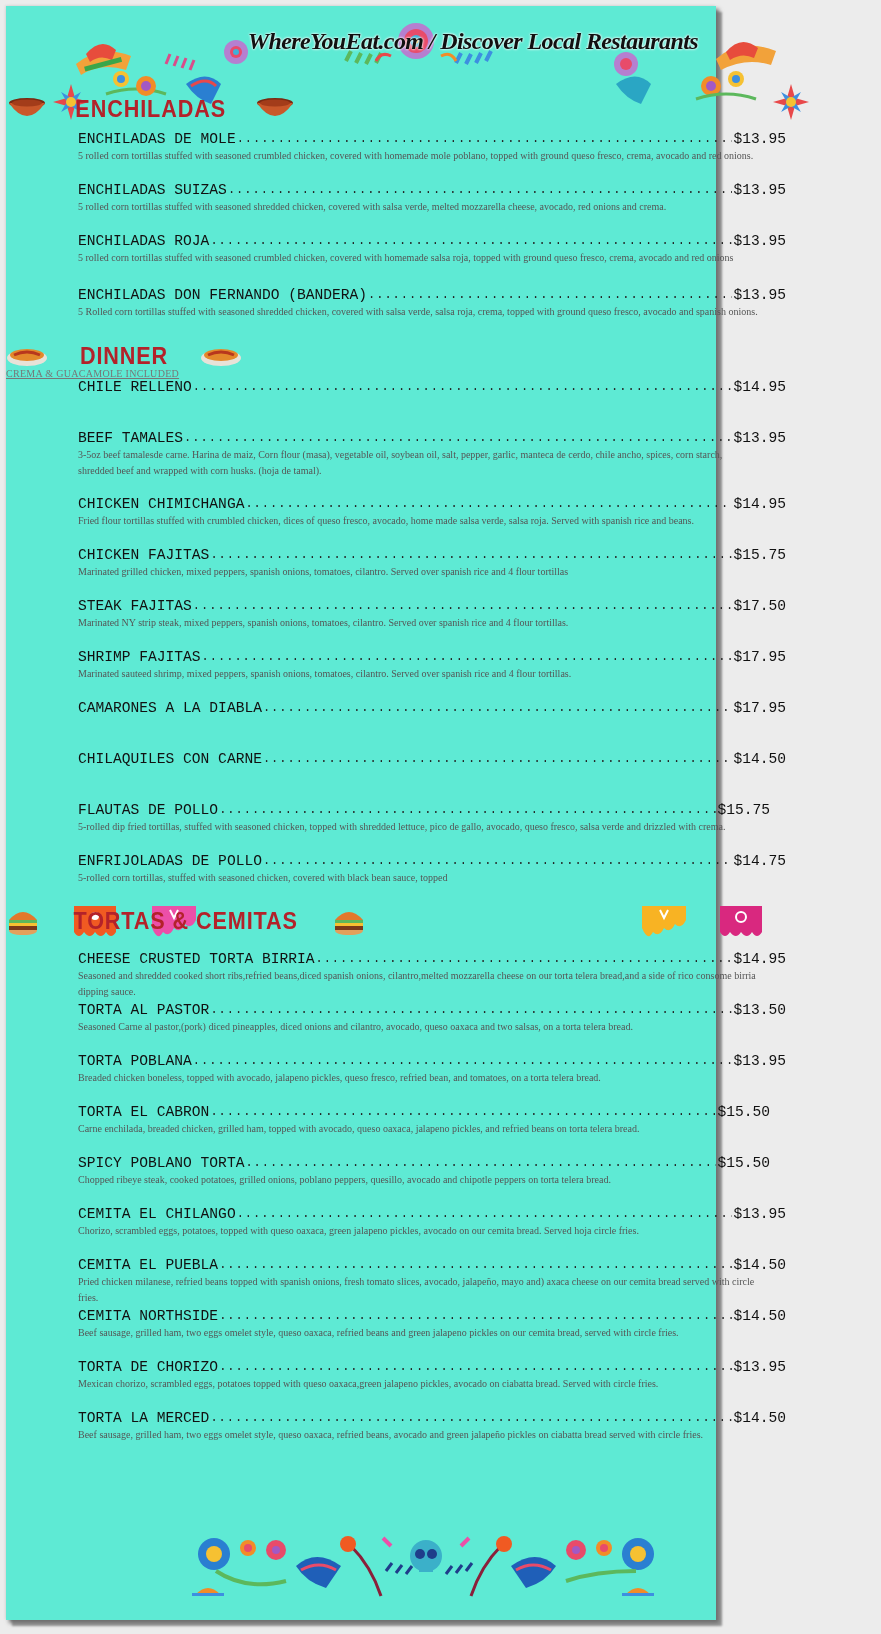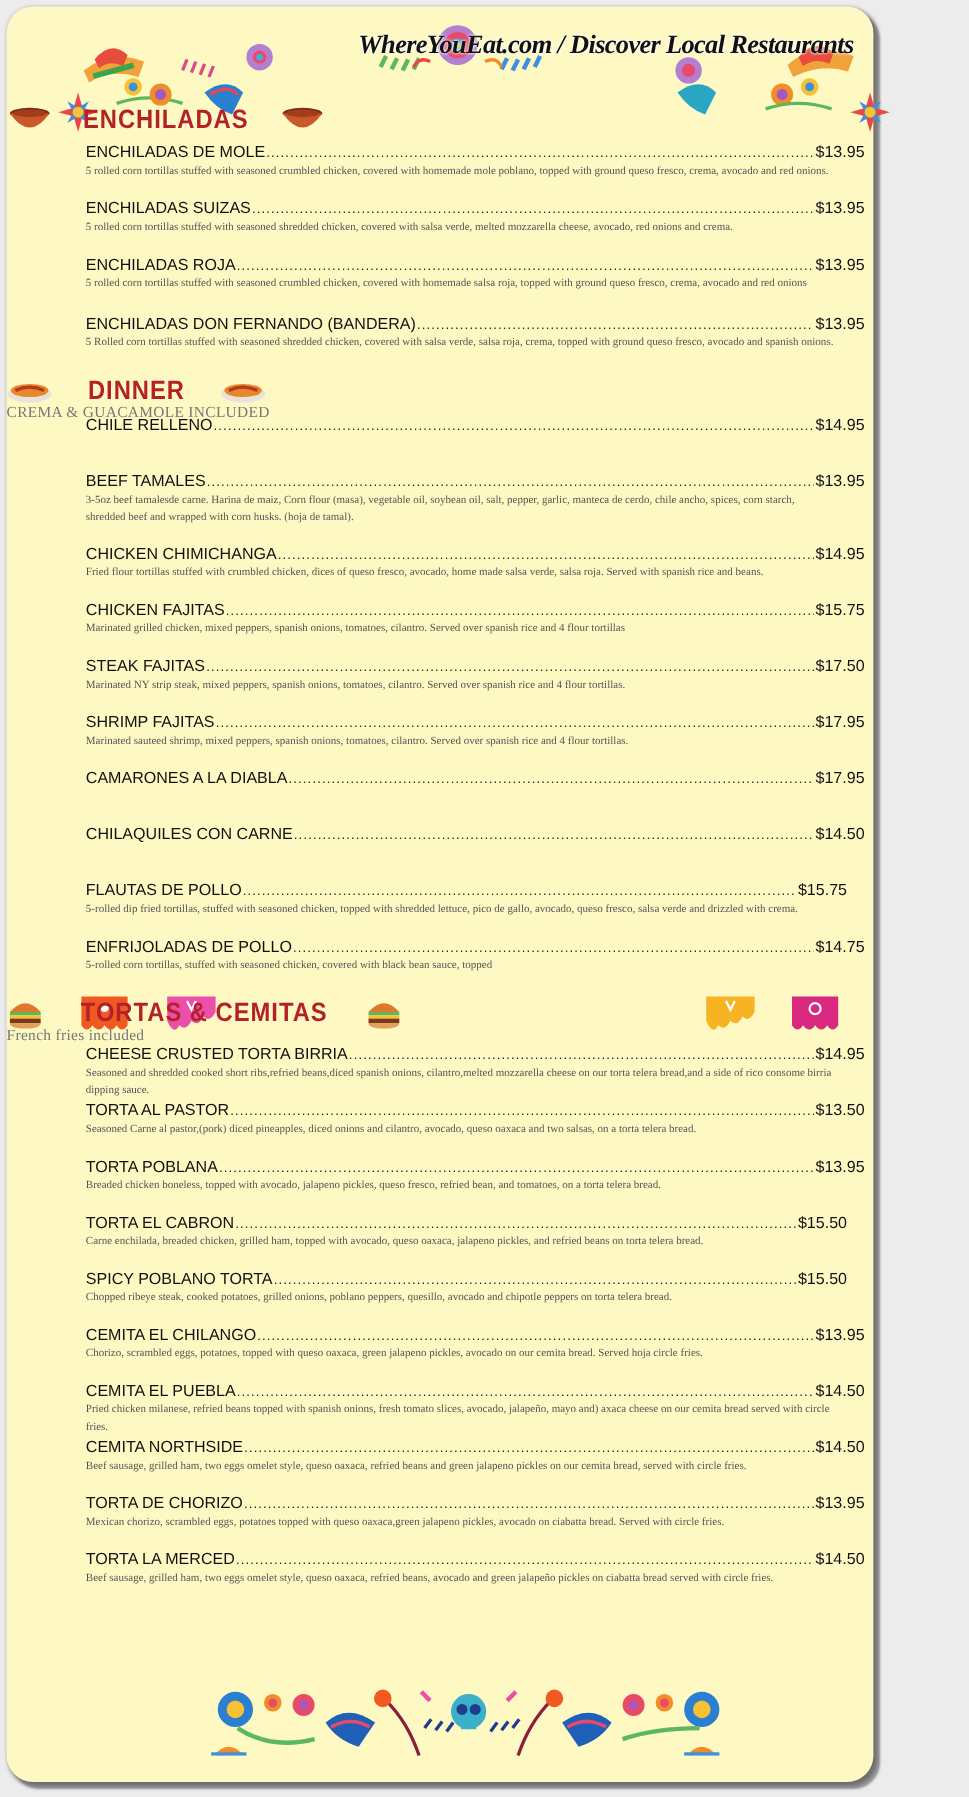--- a/index.html
+++ b/index.html
@@ -8,10 +8,9 @@
     font-family: "DejaVu Serif", serif;
   }
   .page {
-    position: absolute; left: 6px; top: 6px; width: 788px; height: 1614px;
-    background: #fef9c3;
+    position: absolute; left: 6px; top: 6px; width: 710px; height: 1614px;
+    background: #5eead4;
     box-shadow: 3px 3px 4px #6d6d6d, 6px 6px 2px #9a9a9a, -1px -1px 2px #dcdcdc;
-    border-radius: 24px;
   }
   .watermark {
     position: absolute; right: 18px; top: 22px;

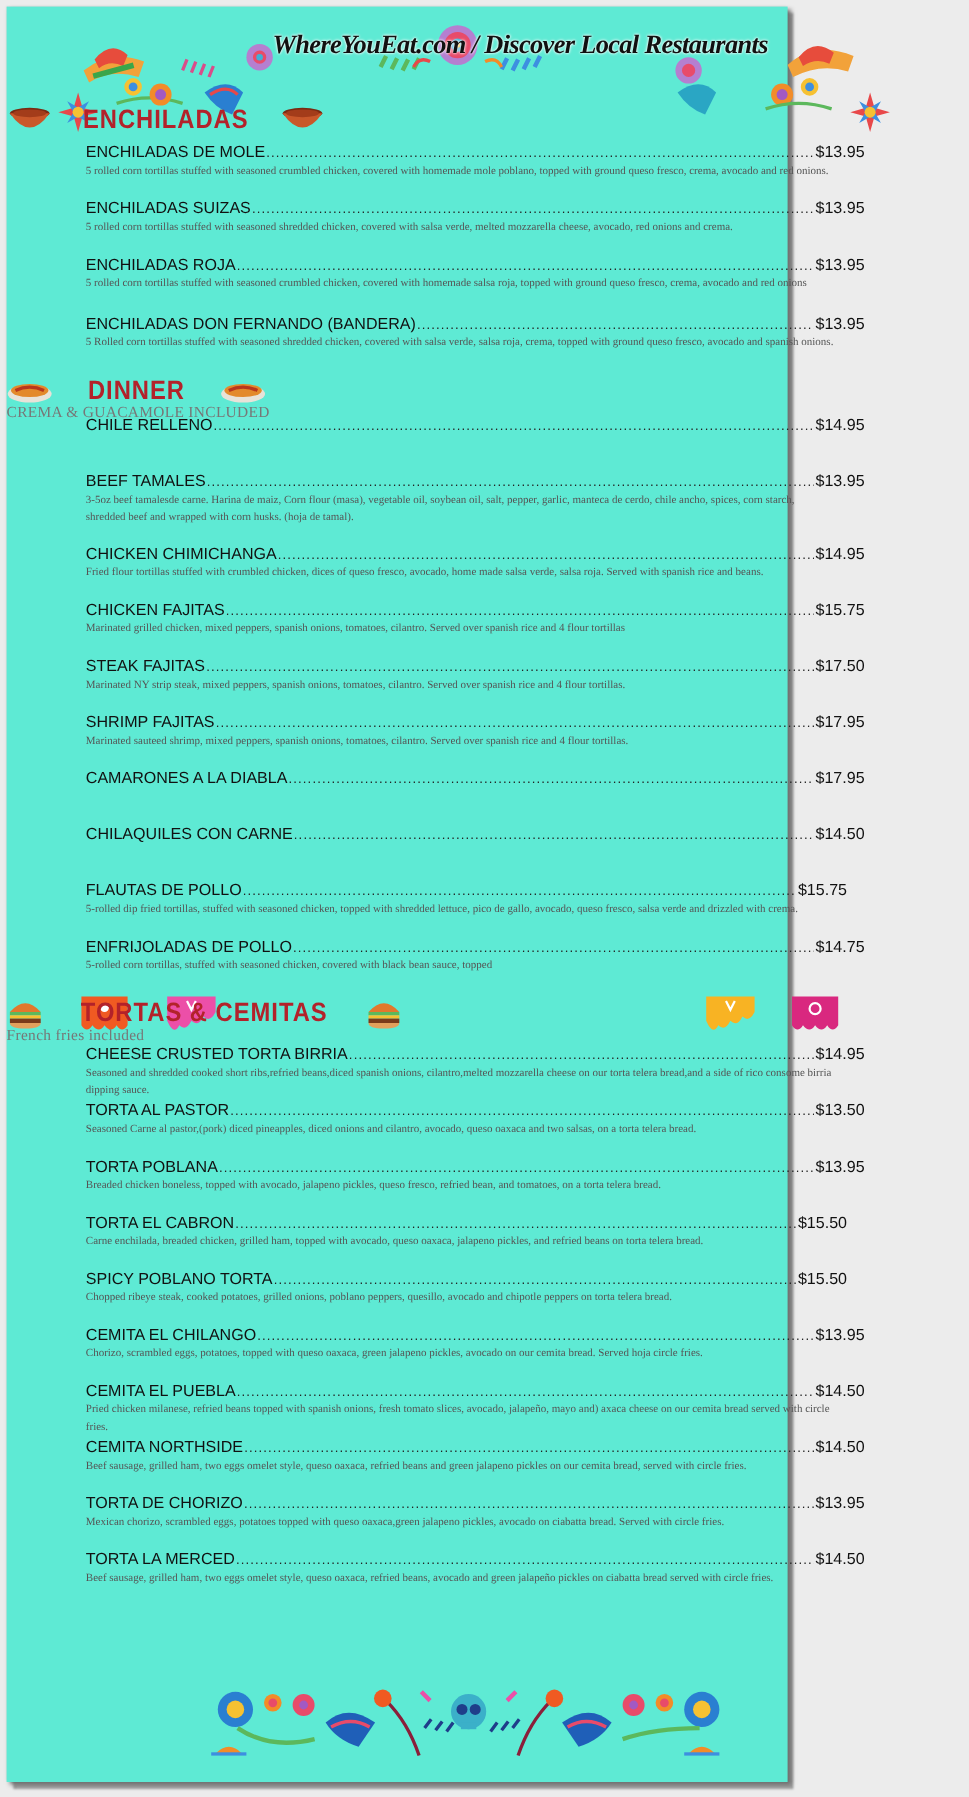--- a/index.html
+++ b/index.html
@@ -37,7 +37,7 @@
   .item { position: absolute; left: 0; width: 740px; }
   .item-head {
     display: flex; align-items: center; width: 740px;
-    font-family: Liberation Sans, sans-serif; font-size: 14.6px; color: #111; line-height: 16px;
+    font-family: Liberation Mono, monospace; font-size: 14.6px; color: #111; line-height: 16px;
   }
   .item-name { white-space: nowrap; }
   .dots {

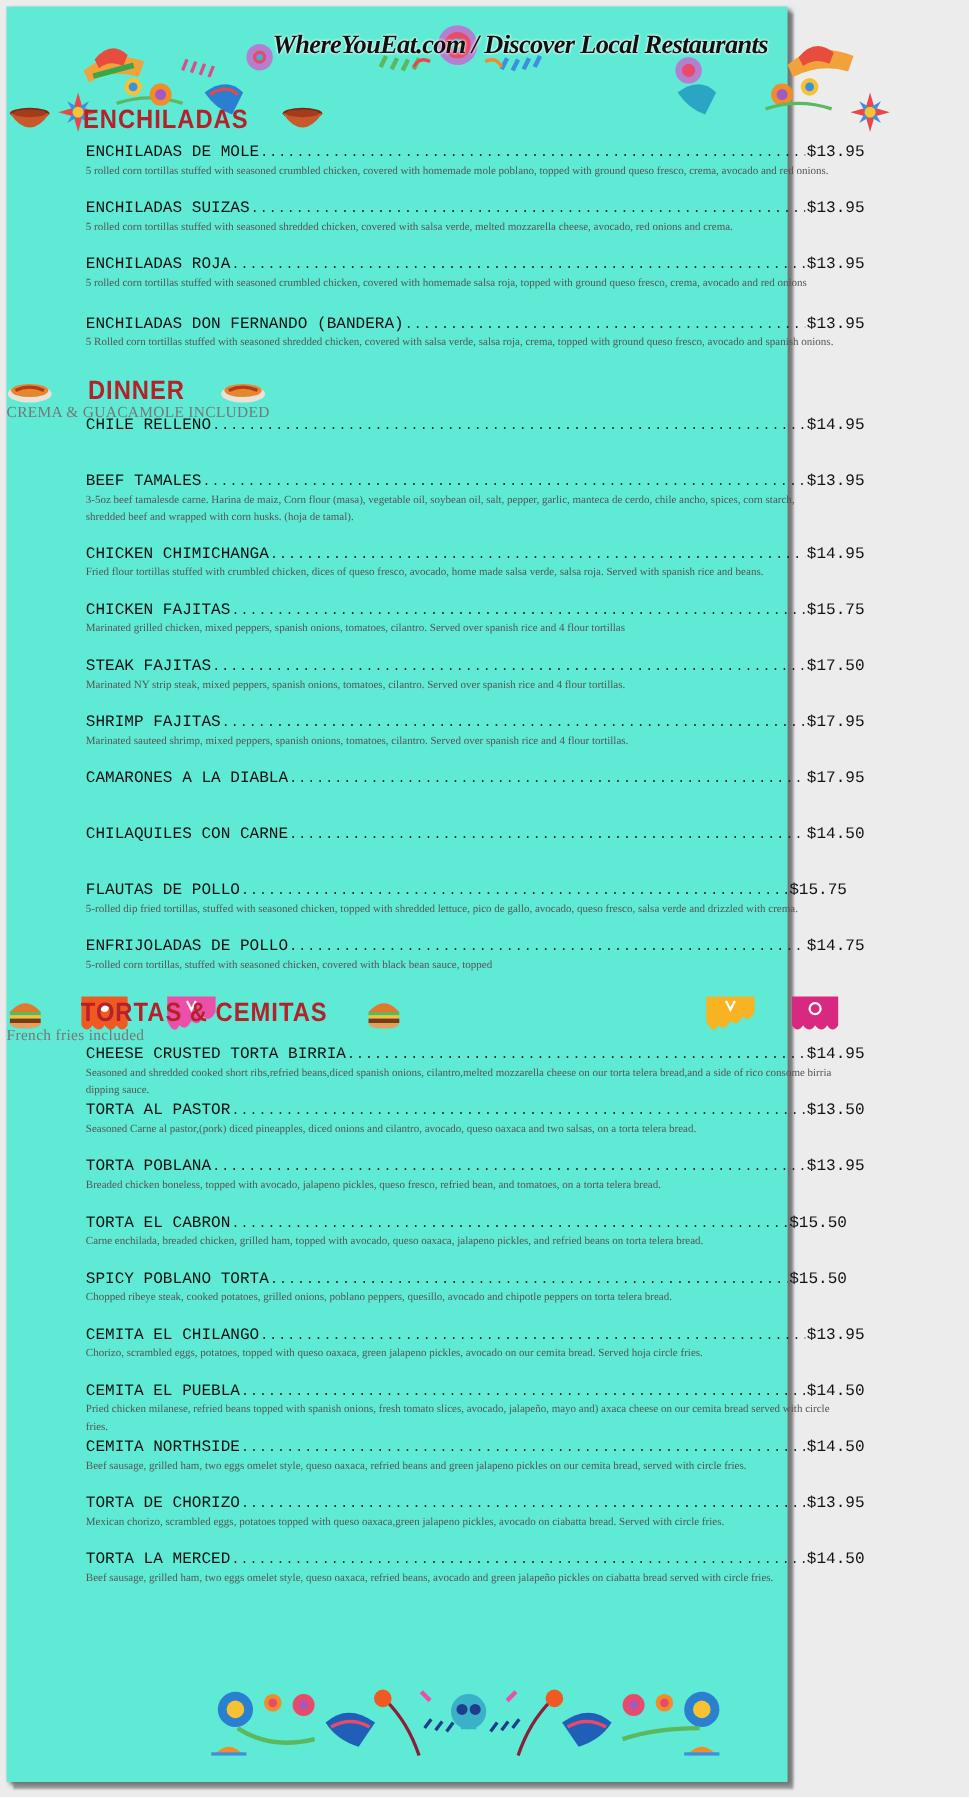--- a/index.html
+++ b/index.html
@@ -29,8 +29,9 @@
     vertical-align: middle;
   }
   .sec-sub {
-    font-family: "Liberation Serif", serif; font-size: 14px; color: #777; letter-spacing: 0.3px;
+    font-family: "Liberation Serif", serif; font-size: 10px; color: #777; letter-spacing: 0.3px;
     margin-top: -2px;
+    text-decoration: underline;
   }
   .sec-icon { display: inline-block; vertical-align: middle; }
   .items { position: absolute; left: 72px; width: 740px; }

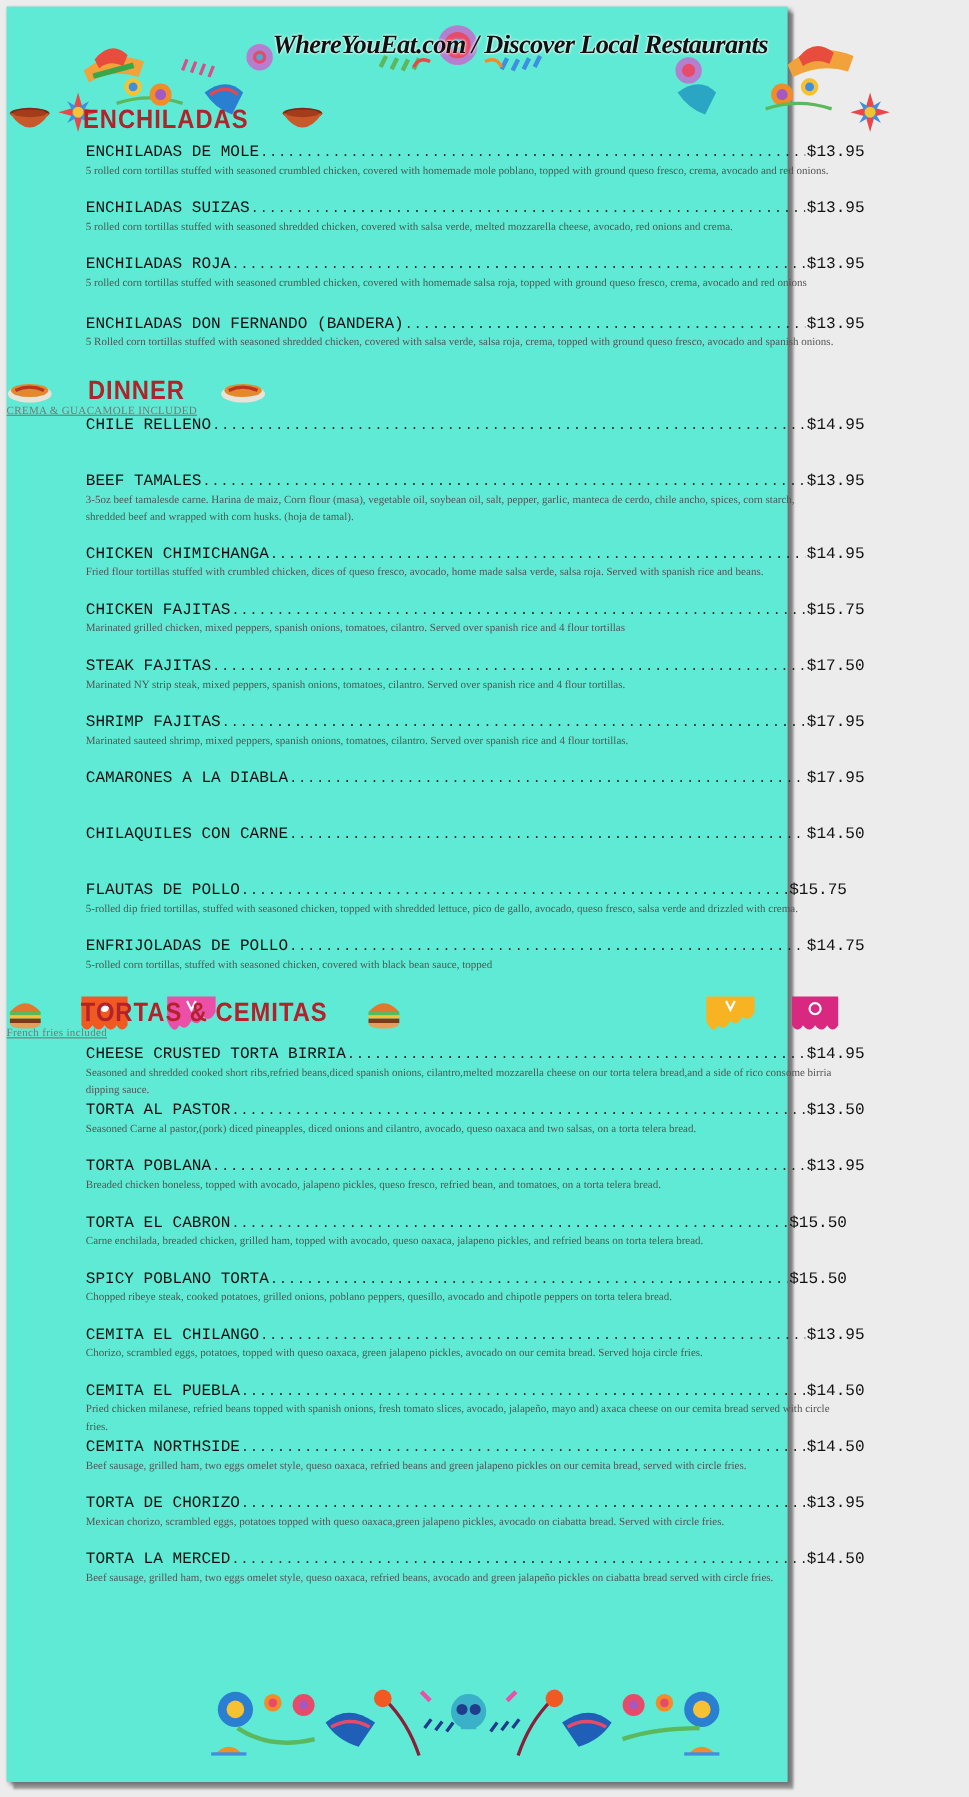--- a/index.html
+++ b/index.html
@@ -286,7 +286,6 @@
       <rect x="3" y="20" width="28" height="4" fill="#7a3a1a"></rect>
       <path d="M3 24 h28 q0 5 -14 5 q-14 0 -14 -5z" fill="#e2a05c"></path>
     </svg>
-    <div class="sec-sub" style="text-transform:none">French fries included</div>
   </div>
 
   <div class="items">

